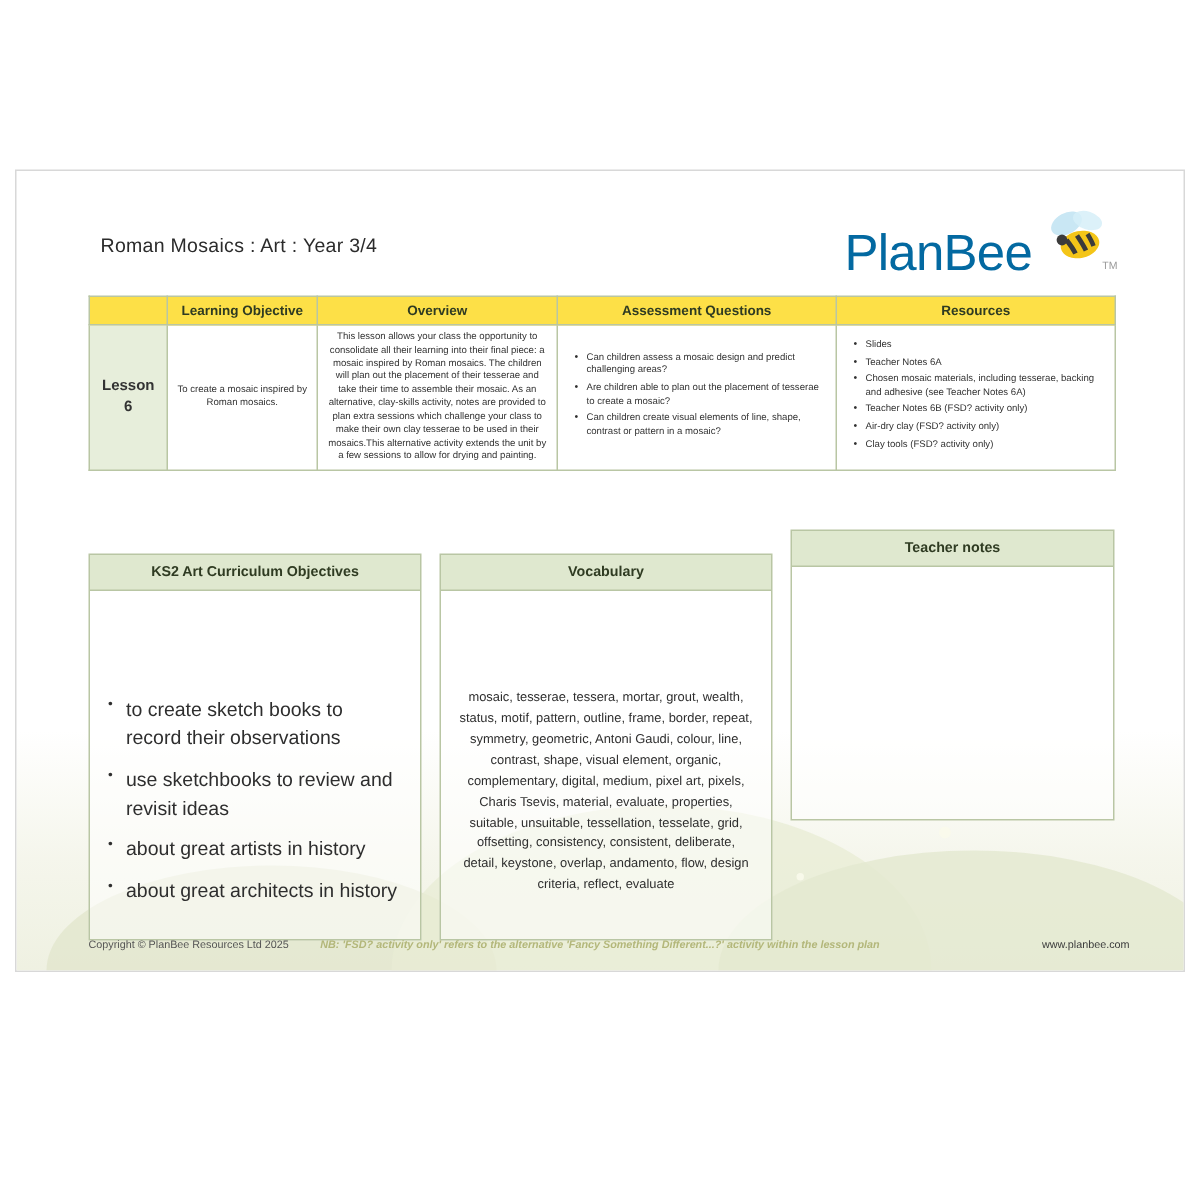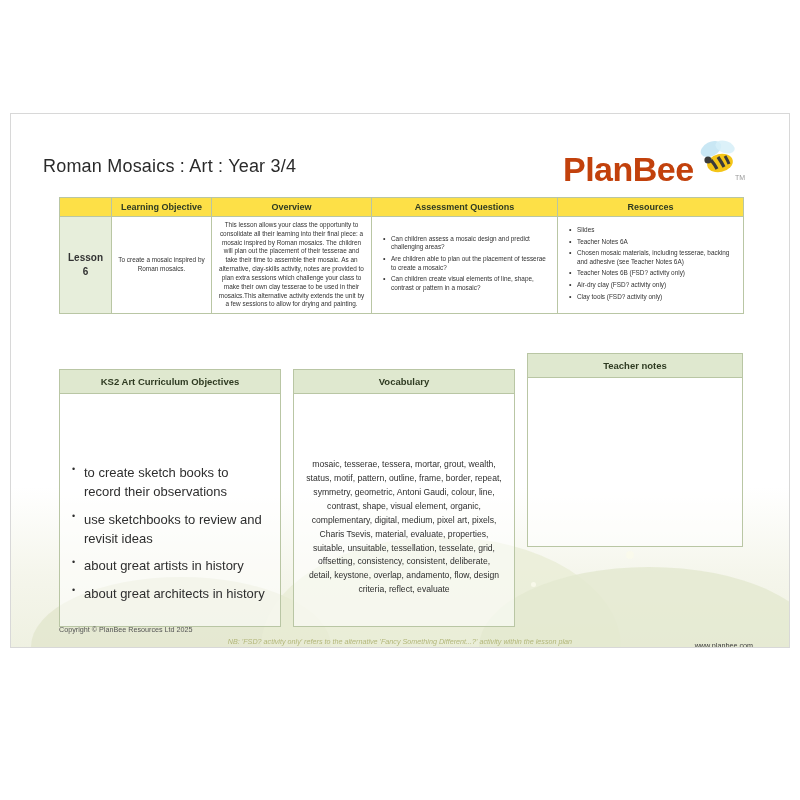--- a/index.html
+++ b/index.html
@@ -61,9 +61,9 @@
   
   .doc-title {
     position: absolute;
-    left: 32px;
+    left: 56px;
     top: 42px;
-    font-size: 18px;
+    font-size: 13px;
     color: #2b2b2b;
     letter-spacing: 0.2px;
   }

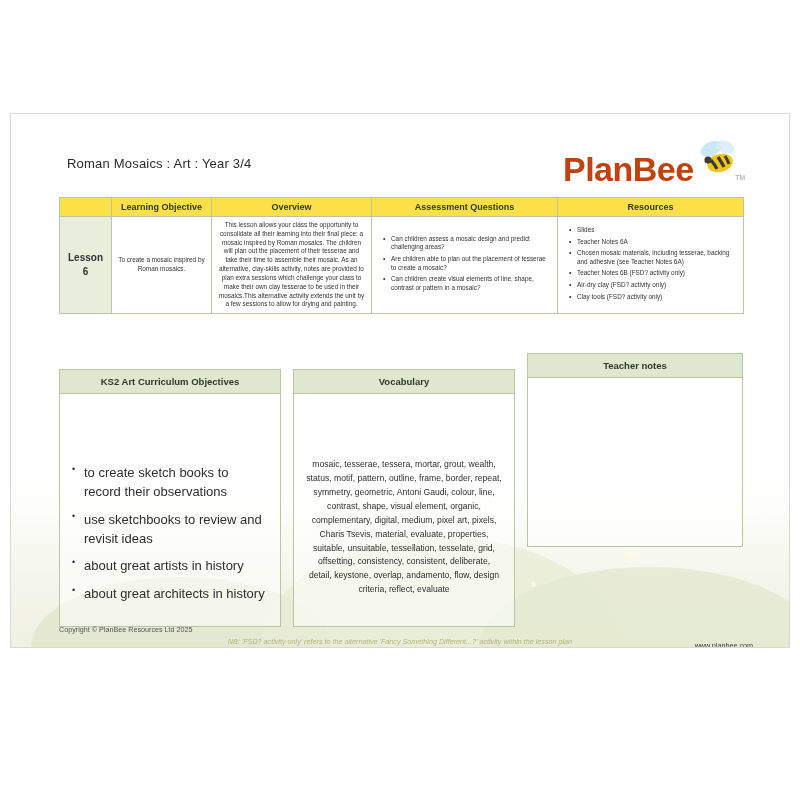--- a/index.html
+++ b/index.html
@@ -79,9 +79,9 @@
     left: 0;
     top: 16px;
     font-size: 34px;
-    color: #c2410c;
+    color: #0369a1;
     letter-spacing: -0.5px;
-    font-weight: bold;
+    font-weight: normal;
   }
   .logo-tm {
     position: absolute;

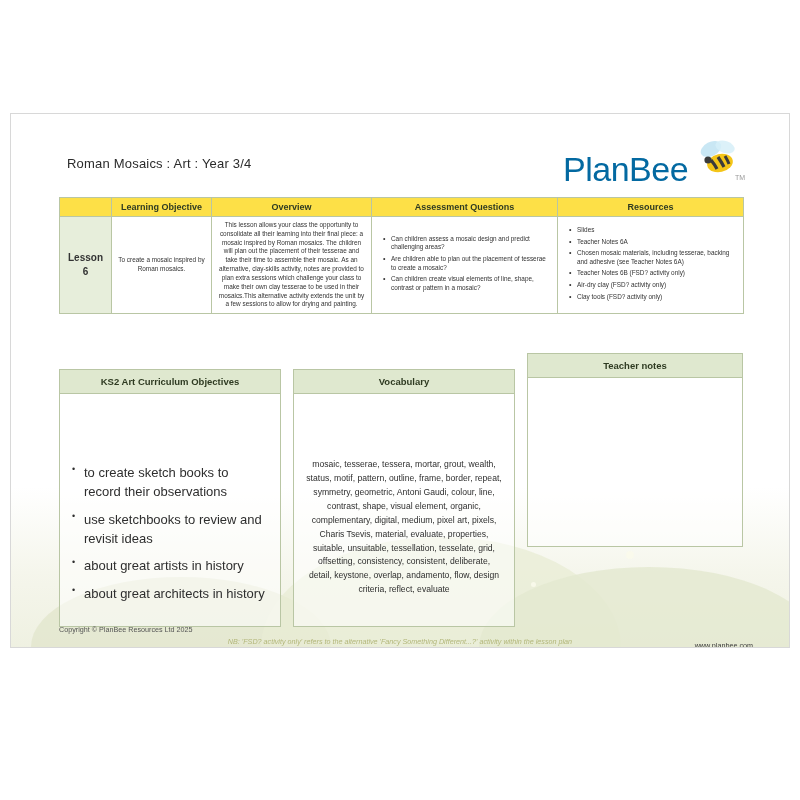--- a/index.html
+++ b/index.html
@@ -220,10 +220,11 @@
   .footer .nb {
     position: absolute;
     left: 50%;
-    top: 12px;
+    top: 0;
     transform: translateX(-50%);
     color: #b3b77a;
     font-style: italic;
+    font-weight: bold;
   }
   .footer .url { position: absolute; right: 36px; top: 16px; color: #3a3a3a; }
 </style>

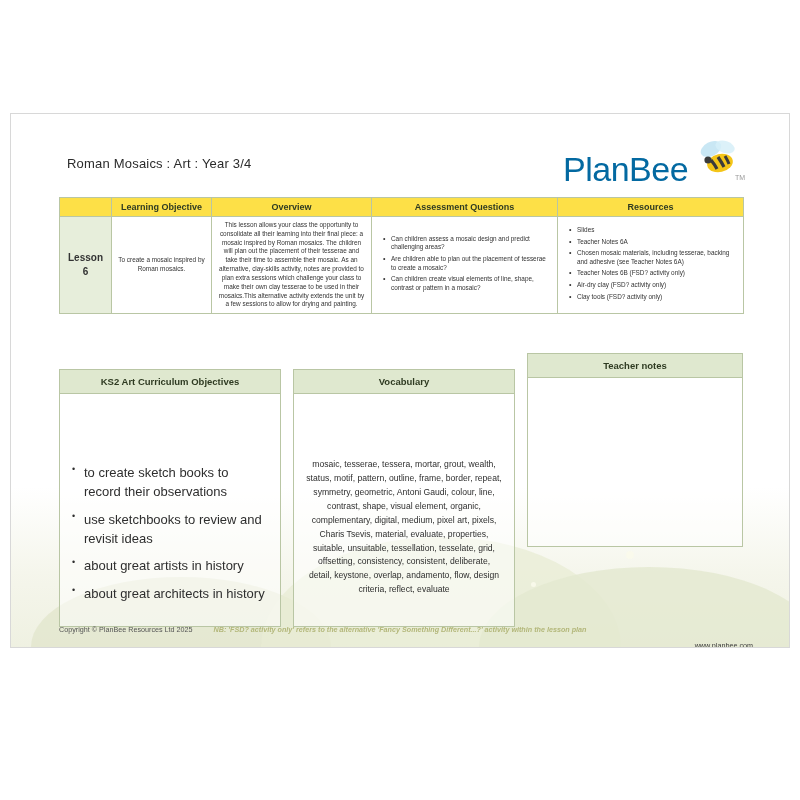--- a/index.html
+++ b/index.html
@@ -226,7 +226,7 @@
     font-style: italic;
     font-weight: bold;
   }
-  .footer .url { position: absolute; right: 36px; top: 16px; color: #3a3a3a; }
+  .footer .url { position: absolute; right: 36px; top: 0; color: #3a3a3a; }
 </style>
 </head>
 <body>

